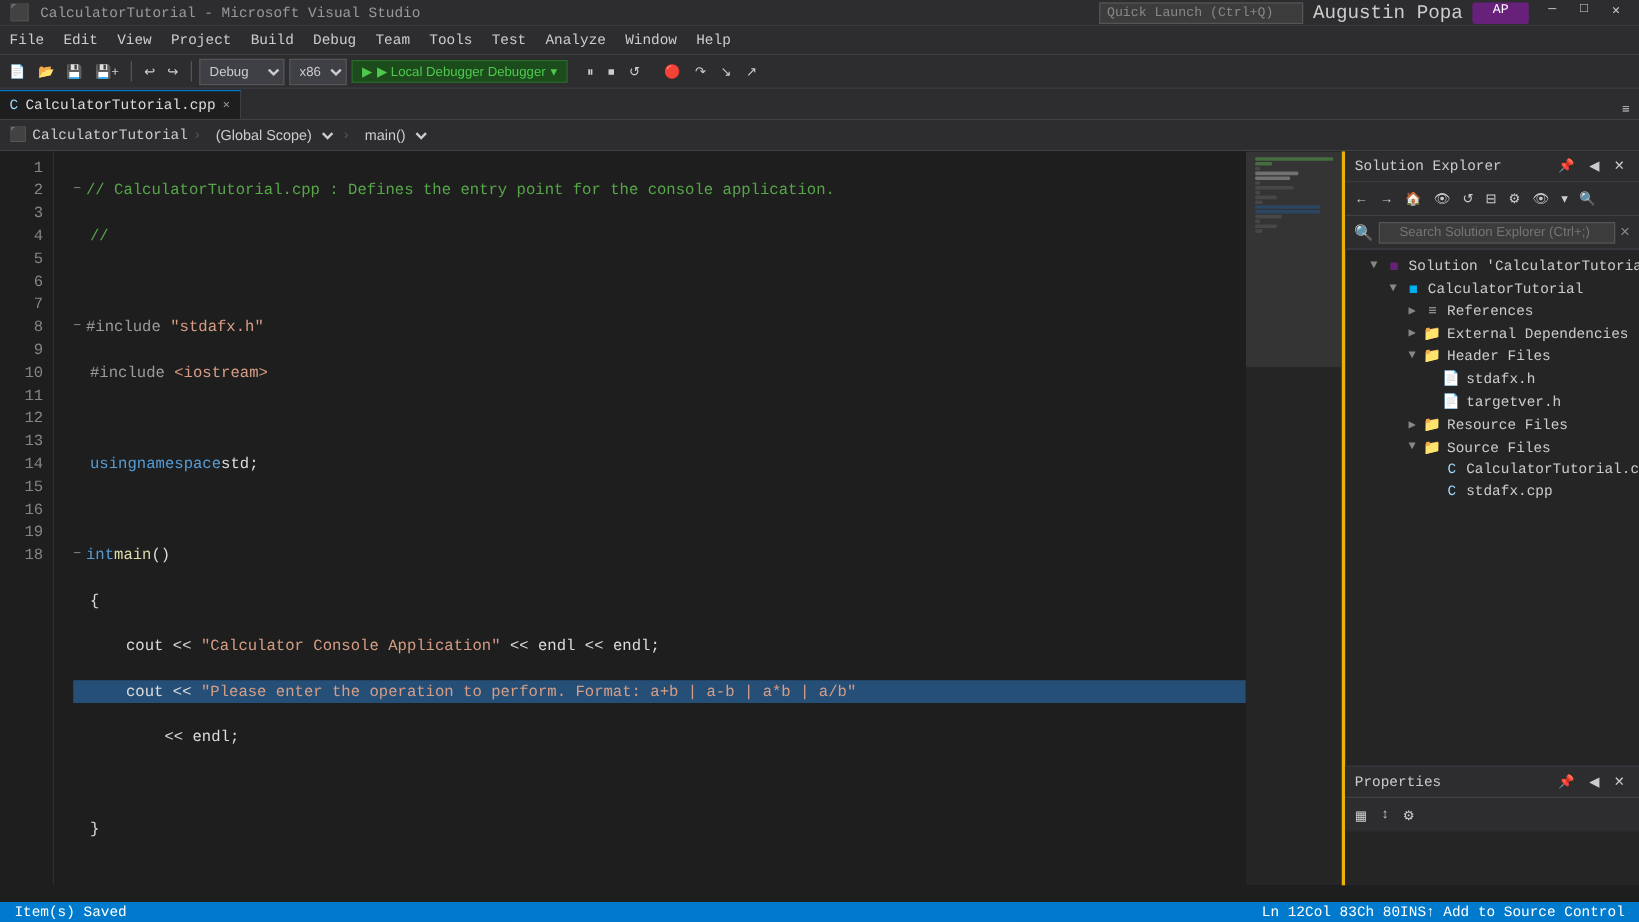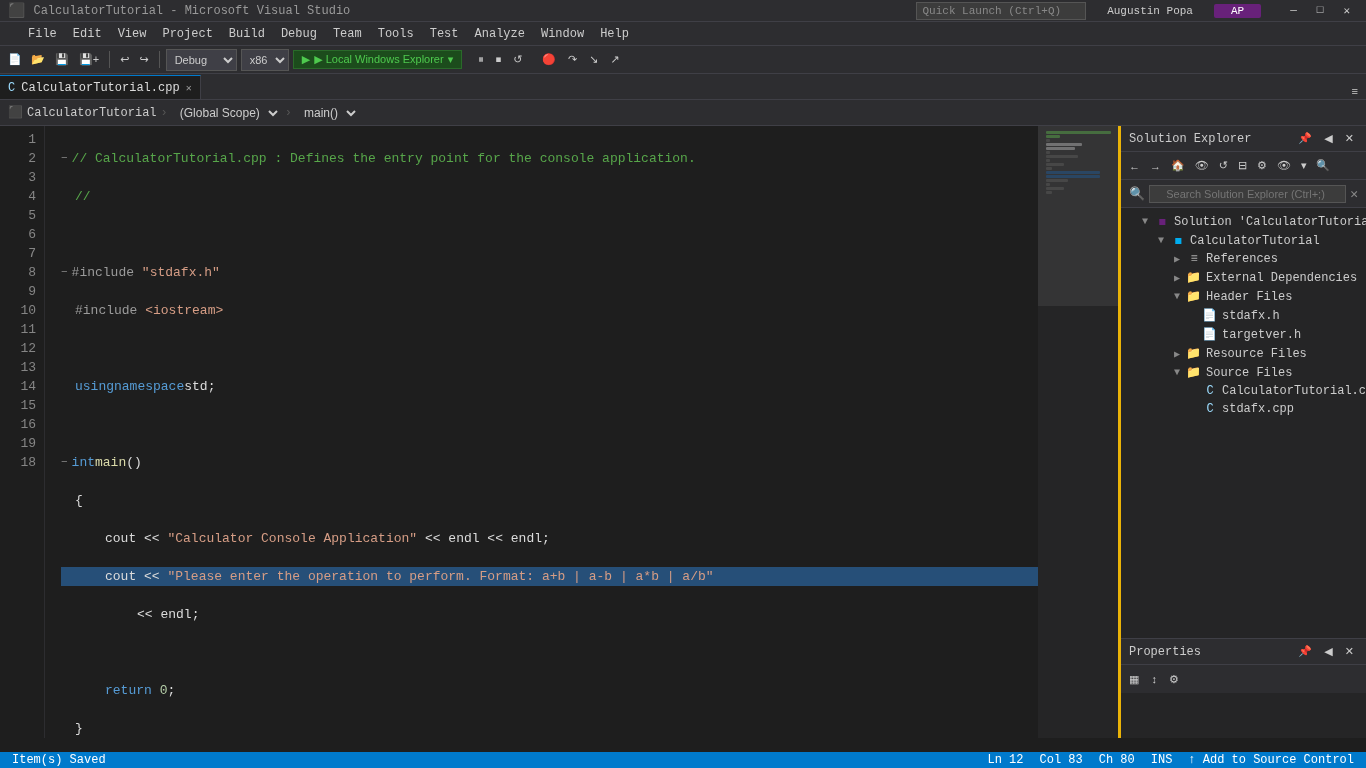--- a/index.html
+++ b/index.html
@@ -305,7 +305,7 @@
 <div id="title-bar">
   <span class="logo">⬛</span>
   <span>CalculatorTutorial - Microsoft Visual Studio</span>
-  <div style="margin-left: auto; display:flex; align-items:center; gap:21px;">
+  <div style="margin-left: auto; display:flex; gap:8px;">
     <span style="background:#3c3c3c; padding:2px 24px 2px 6px; font-size:11px; color:#888; border:1px solid #555; cursor:text;">Quick Launch (Ctrl+Q)</span>
     <span style="font-size:11px; color:#ccc;">Augustin Popa</span>
     <span style="background:#68217a; color:#fff; font-size:11px; padding:1px 17px; border-radius:2px;">AP</span>

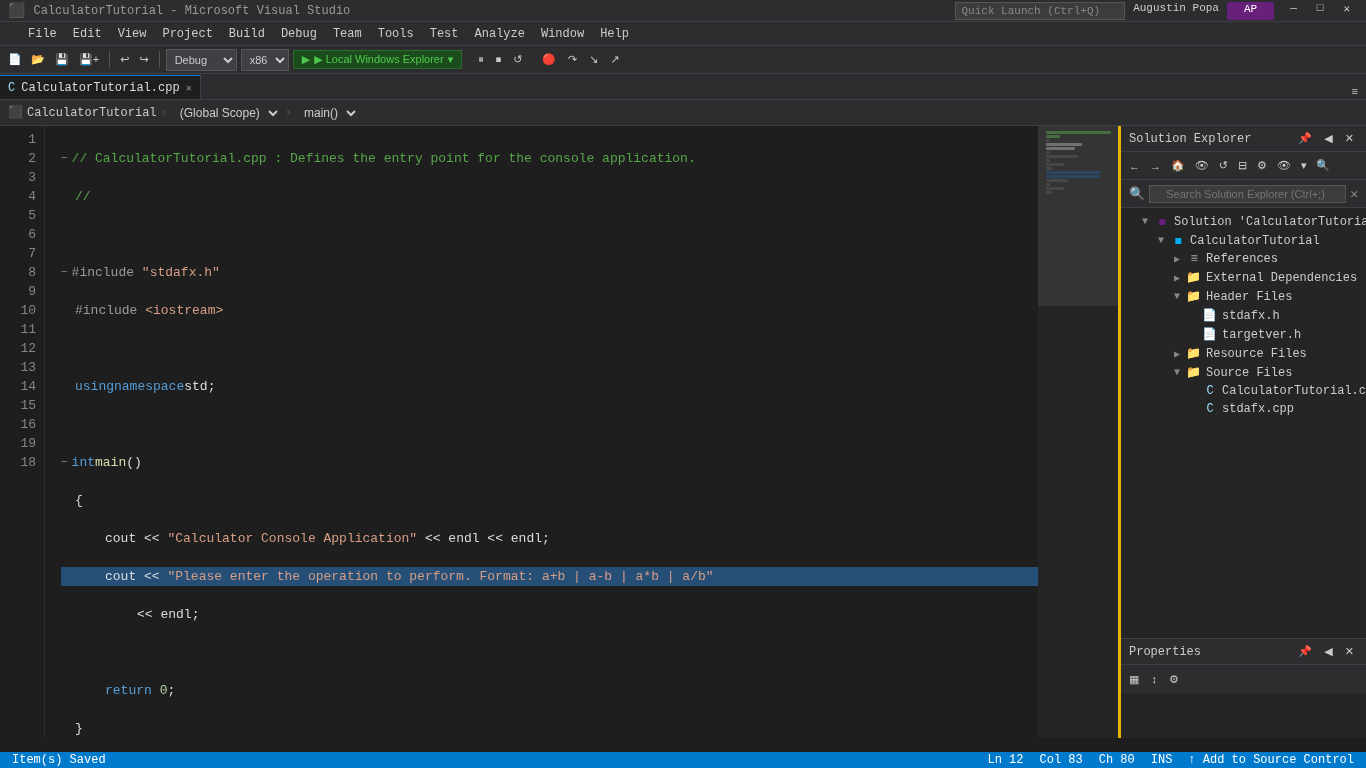--- a/index.html
+++ b/index.html
@@ -307,7 +307,7 @@
   <span>CalculatorTutorial - Microsoft Visual Studio</span>
   <div style="margin-left: auto; display:flex; gap:8px;">
     <span style="background:#3c3c3c; padding:2px 24px 2px 6px; font-size:11px; color:#888; border:1px solid #555; cursor:text;">Quick Launch (Ctrl+Q)</span>
-    <span style="font-size:11px; color:#ccc;">Augustin Popa</span>
+    <span style="font-size:16px; color:#ccc;">Augustin Popa</span>
     <span style="background:#68217a; color:#fff; font-size:11px; padding:1px 17px; border-radius:2px;">AP</span>
     <div class="window-controls">
       <span>—</span>

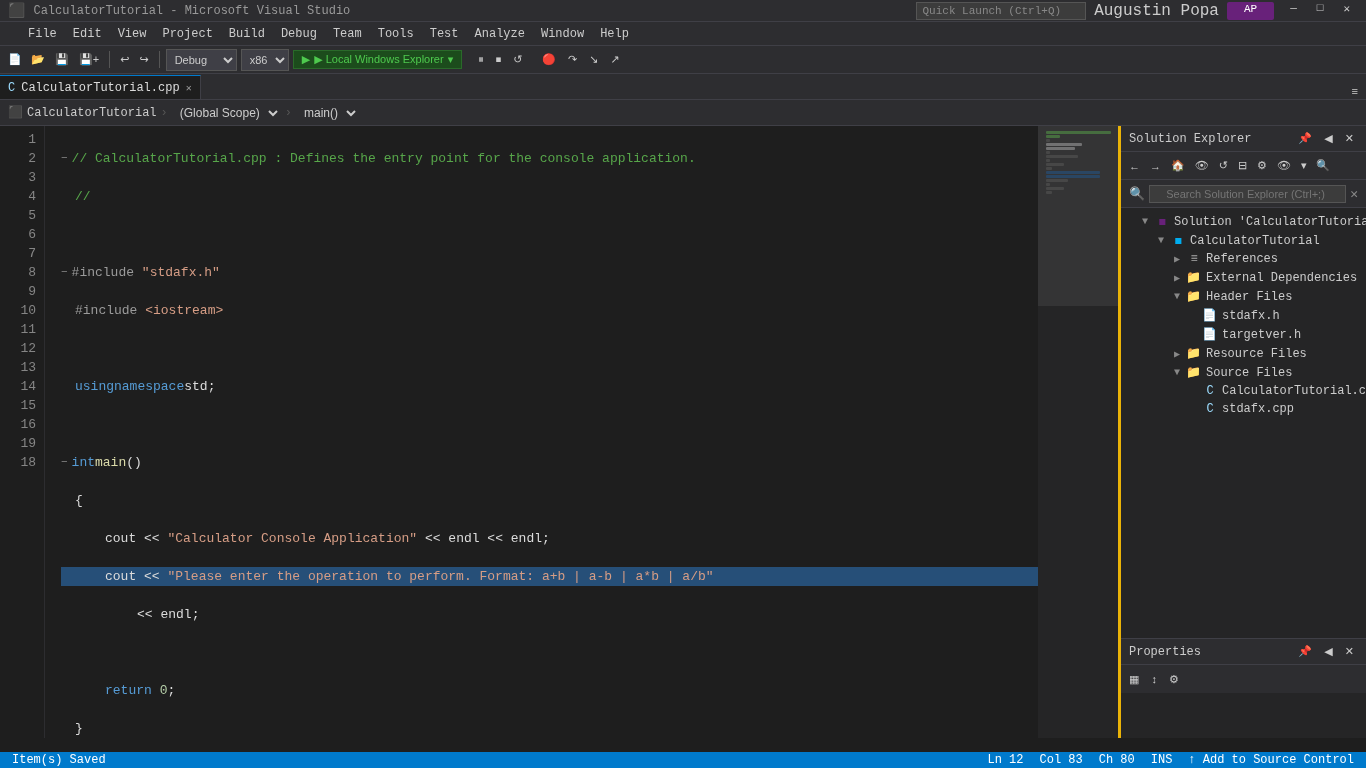--- a/index.html
+++ b/index.html
@@ -26,7 +26,7 @@
       background: #2d2d30;
       display: flex;
       align-items: center;
-      padding: 0 20px;
+      padding: 0 0;
       font-size: 12px;
       color: #ccc;
       border-bottom: 1px solid #3f3f46;

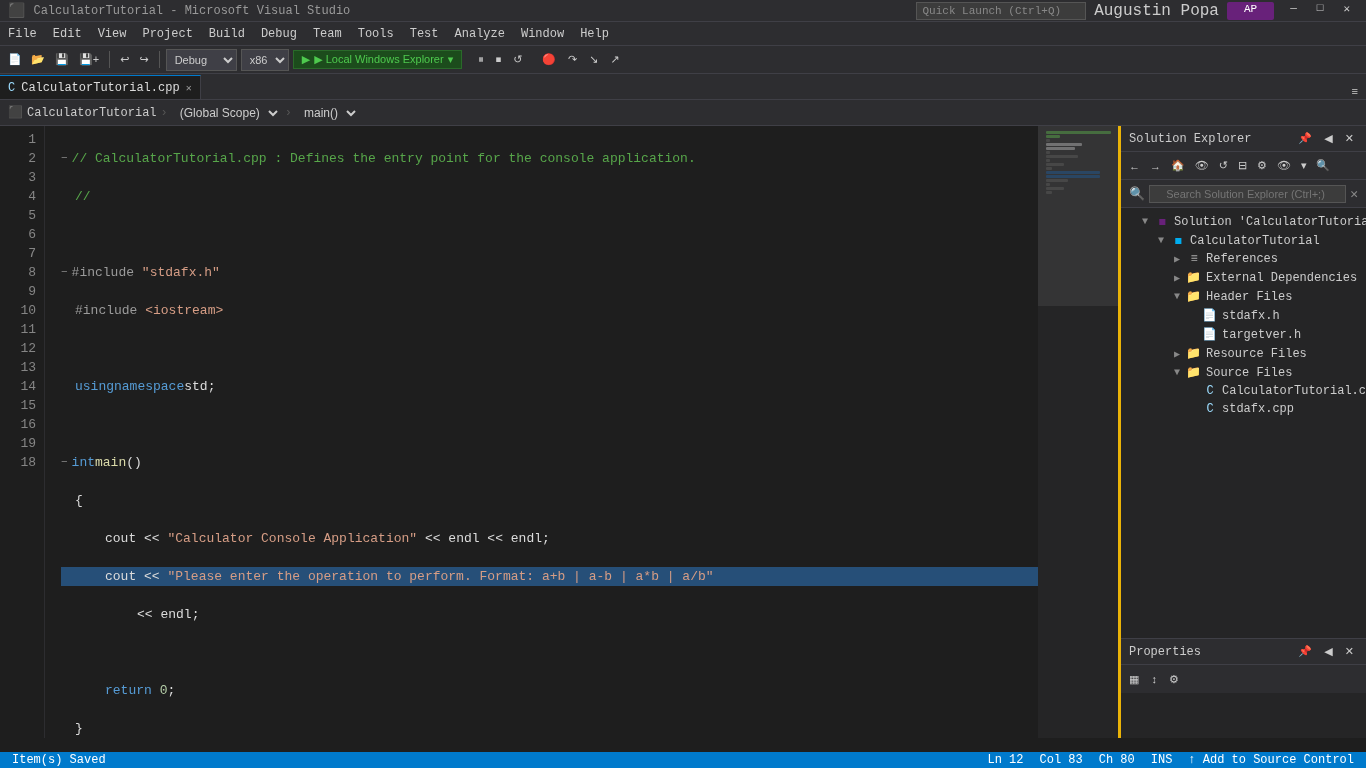--- a/index.html
+++ b/index.html
@@ -353,7 +353,7 @@
   </select>
   <button class="run-btn">
     <span>▶</span>
-    <span>▶ Local Windows Explorer</span>
+    <span>▶ Local Debugger Debugger</span>
     <span style="color:#4ec94e;">▾</span>
   </button>
   <div style="display:flex; gap:4px; margin-left:8px;">

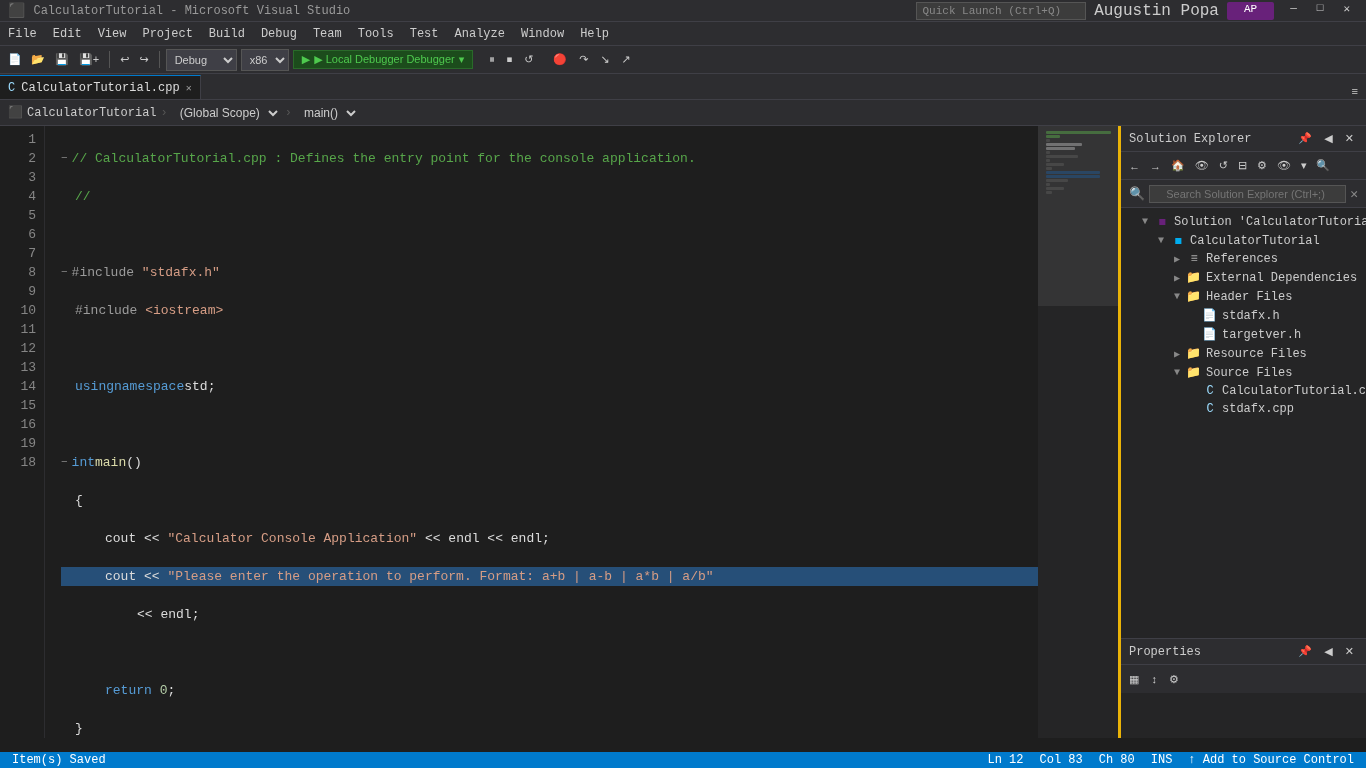--- a/index.html
+++ b/index.html
@@ -437,7 +437,6 @@
 <div class="code-line highlighted"><span style="width:14px;display:inline-block;"></span><span style="padding-left:30px;"><span class="c-default">cout</span> <span class="c-operator">&lt;&lt;</span> <span class="c-string">"Please enter the operation to perform. Format: a+b | a-b | a*b | a/b"</span></span></div>
 <div class="code-line"><span style="width:14px;display:inline-block;"></span><span style="padding-left:62px;"><span class="c-operator">&lt;&lt;</span> <span class="c-default">endl;</span></span></div>
 <div class="code-line"><span style="width:14px;display:inline-block;"></span></div>
-<div class="code-line"><span style="width:14px;display:inline-block;"></span><span style="padding-left:30px;"><span class="c-keyword">return</span> <span class="c-number">0</span><span class="c-default">;</span></span></div>
 <div class="code-line"><span style="width:14px;display:inline-block;"></span><span class="c-default">}</span></div>
 
 

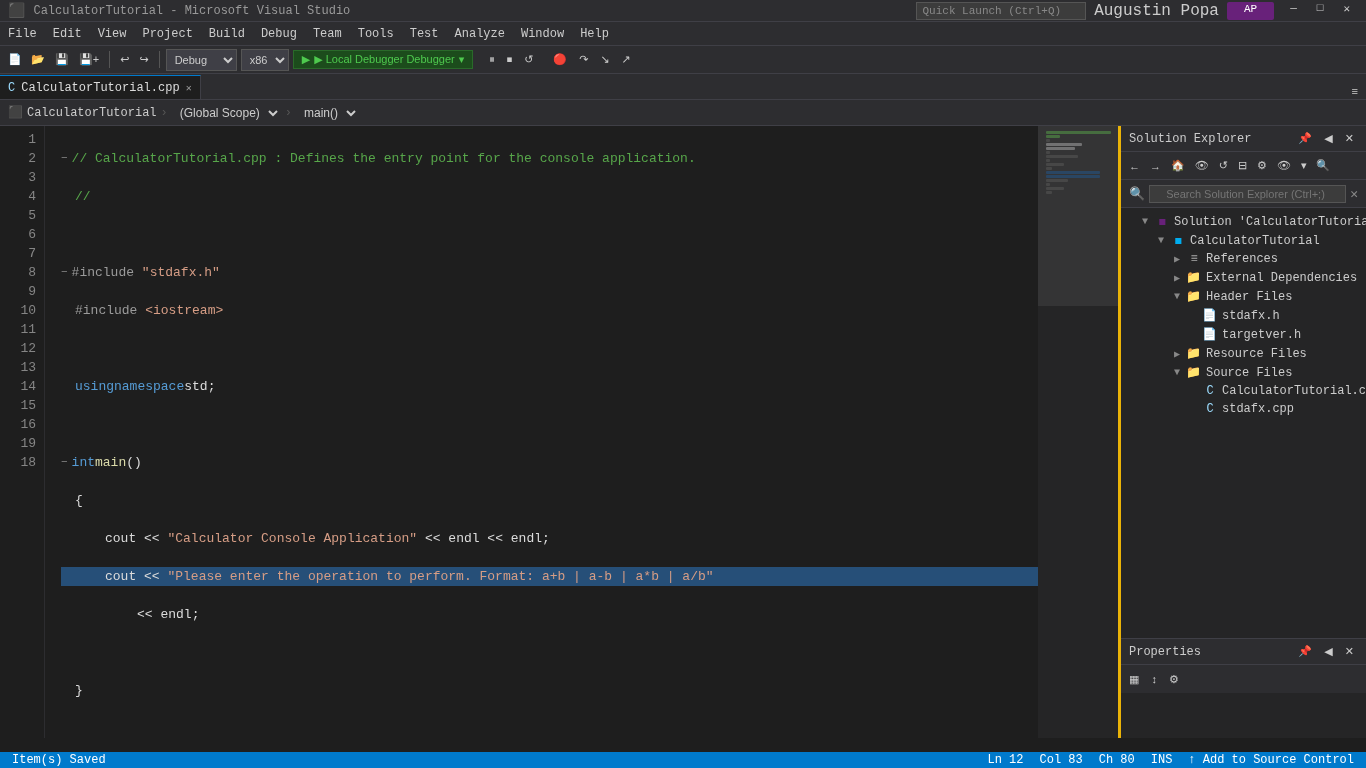--- a/index.html
+++ b/index.html
@@ -297,7 +297,7 @@
       right: 0;
     }
     #status-bar .status-left { display: flex; align-items: center; gap: 16px; }
-    #status-bar .status-right { margin-left: auto; display: flex; align-items: flex-start; gap: 16px; }
+    #status-bar .status-right { margin-left: auto; display: flex; align-items: flex-start; }
   </style>
 </head>
 <body>

